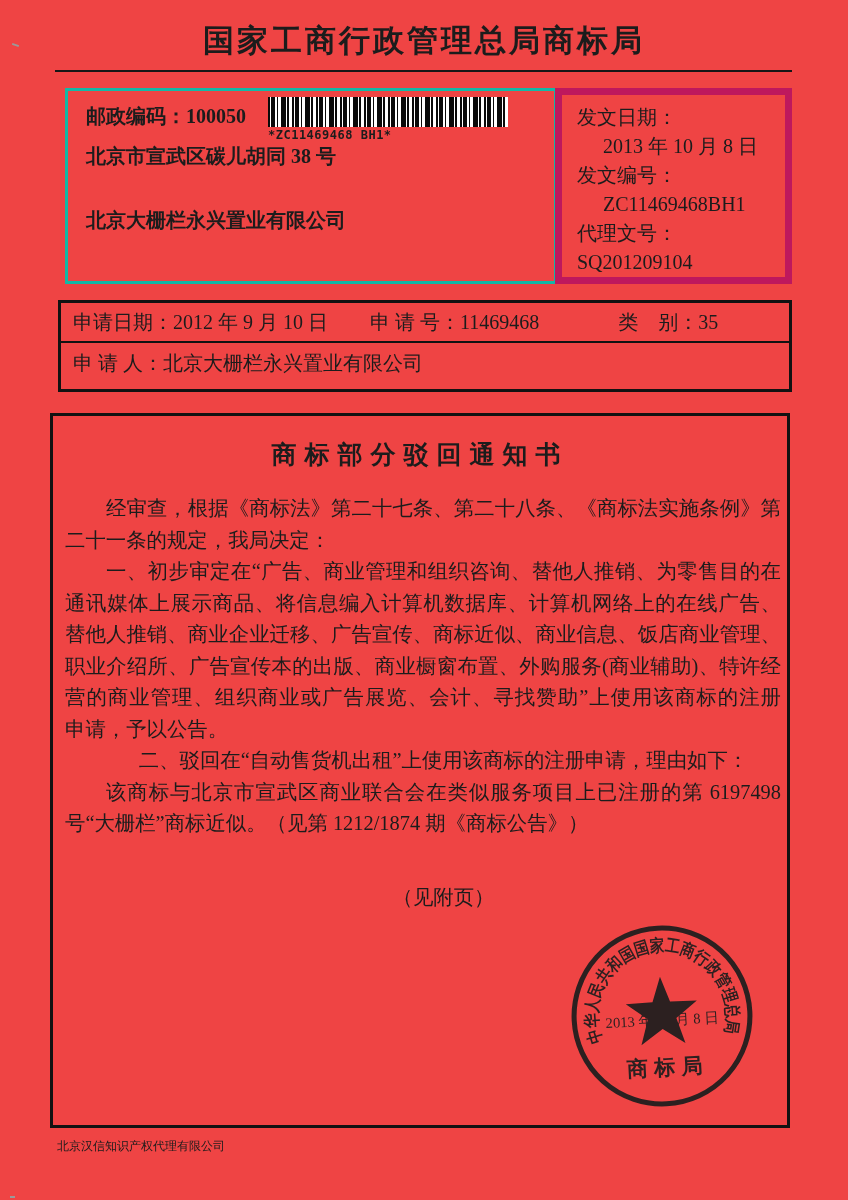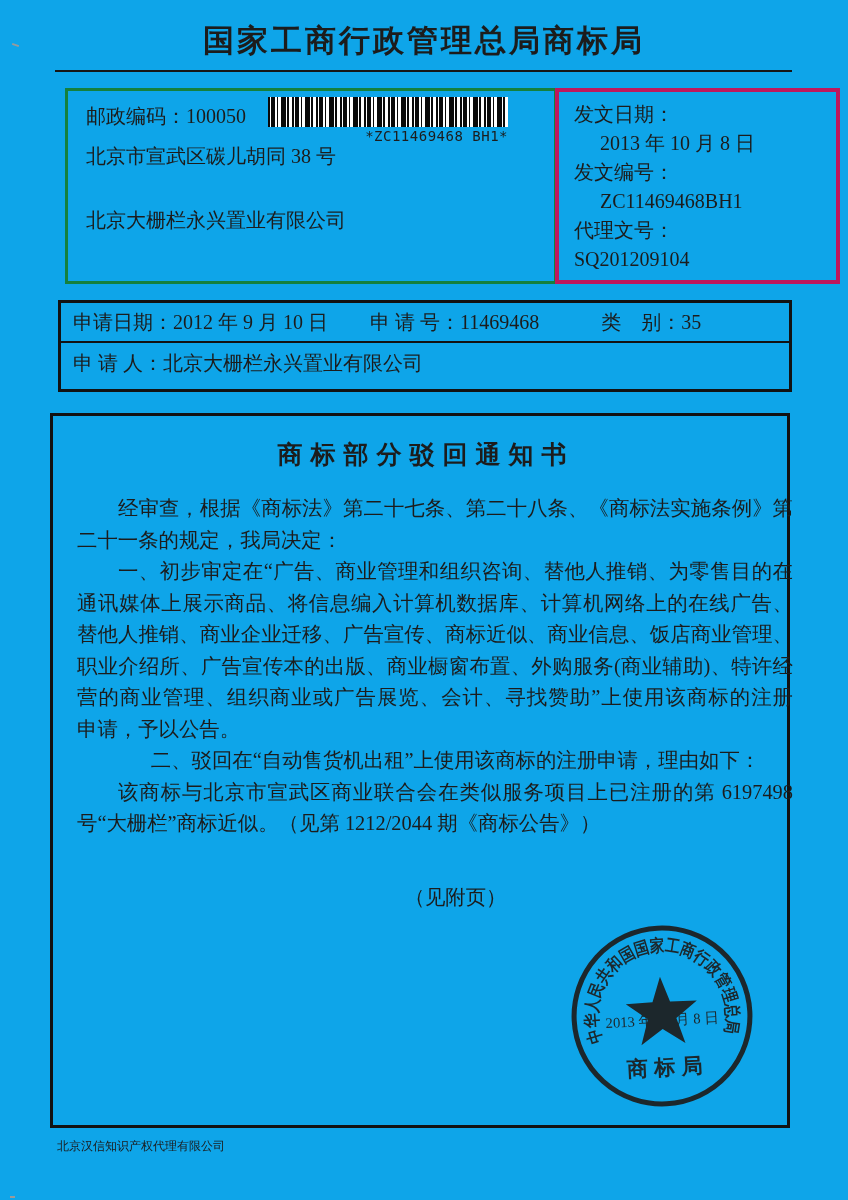--- a/index.html
+++ b/index.html
@@ -9,7 +9,7 @@
     width: 848px;
     height: 1200px;
     margin: 0 auto;
-    background: #0ea5e9;
+    background: #ef4444;
     font-family: "Liberation Serif", "DejaVu Serif", serif;
     color: #1c1c1c;
     overflow: hidden;

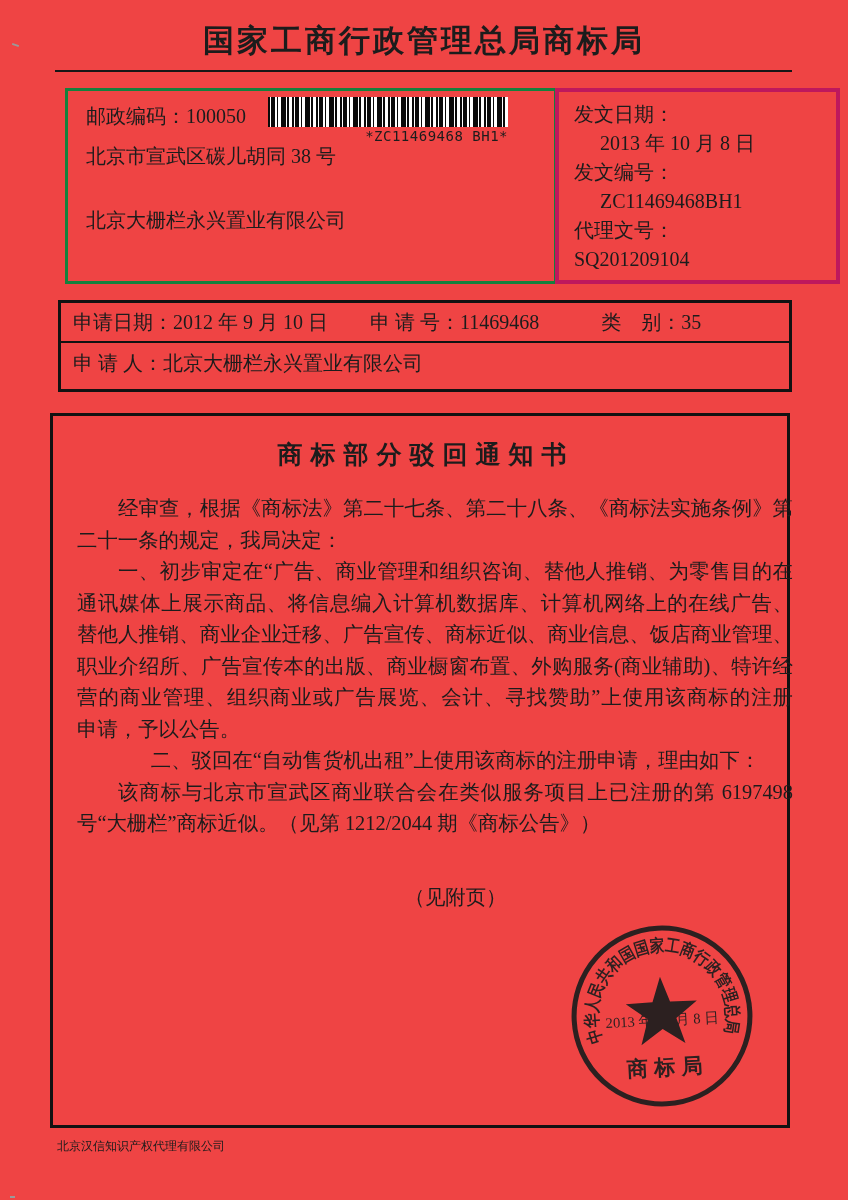--- a/index.html
+++ b/index.html
@@ -37,7 +37,8 @@
     position: absolute;
     left: 65px; top: 88px;
     width: 492px; height: 196px;
-    border: 3px solid #15803d;
+    border: 3px solid #14b8a6;
+    font-weight: bold;
   }
   .postal-row { position: absolute; left: 18px; top: 12px; font-size: 20px; }
   .barcode-wrap { position: absolute; left: 200px; top: 6px; width: 240px; }

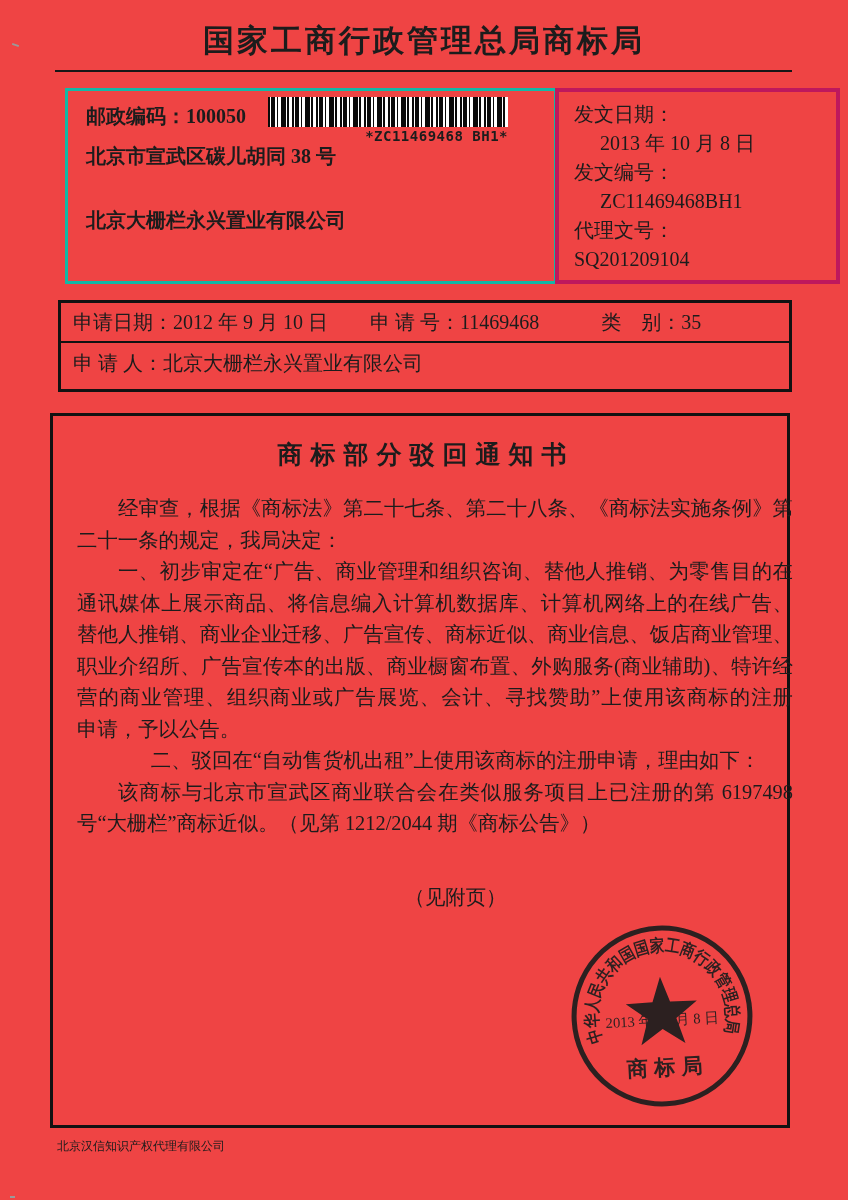--- a/index.html
+++ b/index.html
@@ -62,8 +62,8 @@
   .issue-box {
     position: absolute;
     left: 555px; top: 88px;
-    width: 285px; height: 196px;
-    border: 4px solid #be185d;
+    width: 237px; height: 196px;
+    border: 7px solid #be185d;
     padding: 8px 0 0 15px;
     font-size: 20px;
     line-height: 29px;

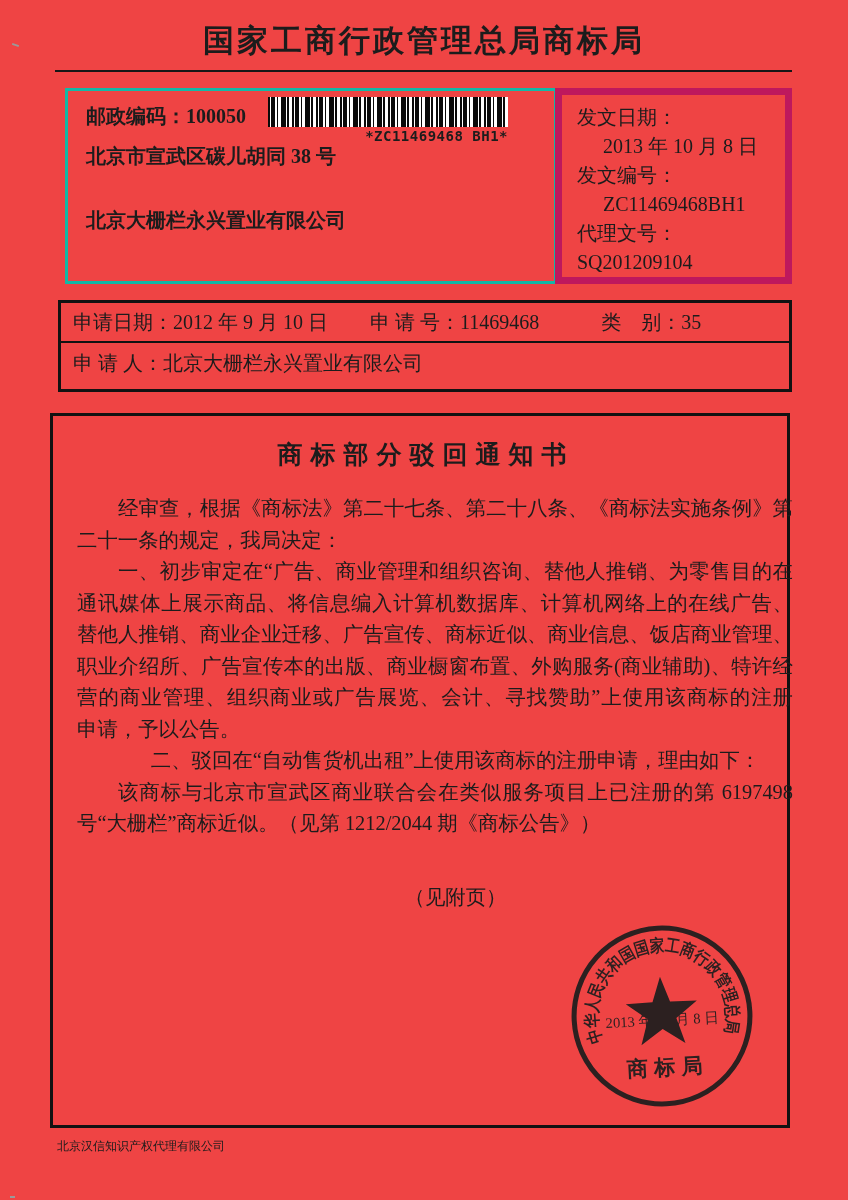--- a/index.html
+++ b/index.html
@@ -50,9 +50,9 @@
       #0a0a0a 19px 21px, #fff 21px 24px);
   }
   .barcode-label {
-    text-align: right;
+    text-align: left;
     font-family: "DejaVu Sans Mono", monospace;
-    font-size: 14px;
+    font-size: 12px;
     letter-spacing: 0.5px;
     margin-top: 1px;
   }

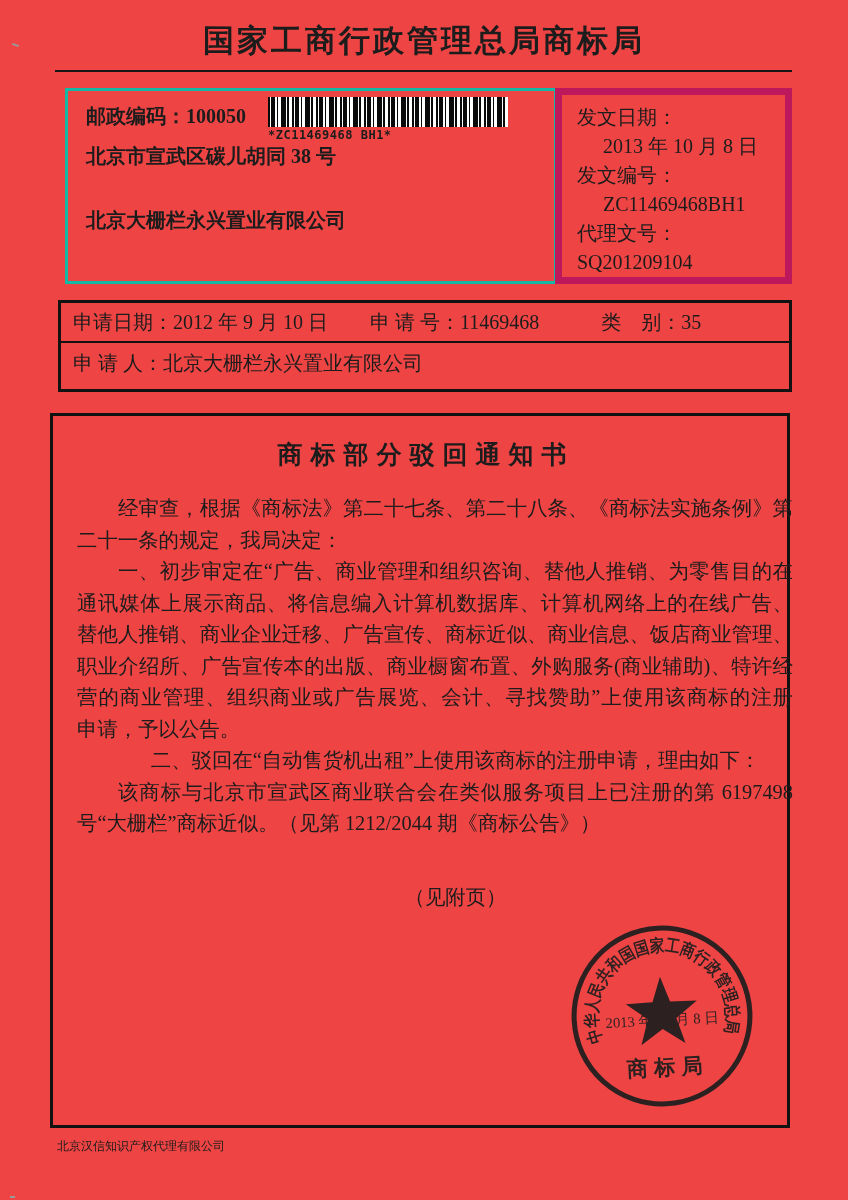--- a/index.html
+++ b/index.html
@@ -80,7 +80,7 @@
   .app-row { display: flex; align-items: center; height: 40px; padding-left: 12px; }
   .app-row-1 { border-bottom: 2px solid #121212; }
   .app-pair-no { margin-left: 42px; }
-  .app-pair-class { margin-left: 62px; }
+  .app-pair-class { margin-left: 79px; }
   
   .main-box {
     position: absolute;

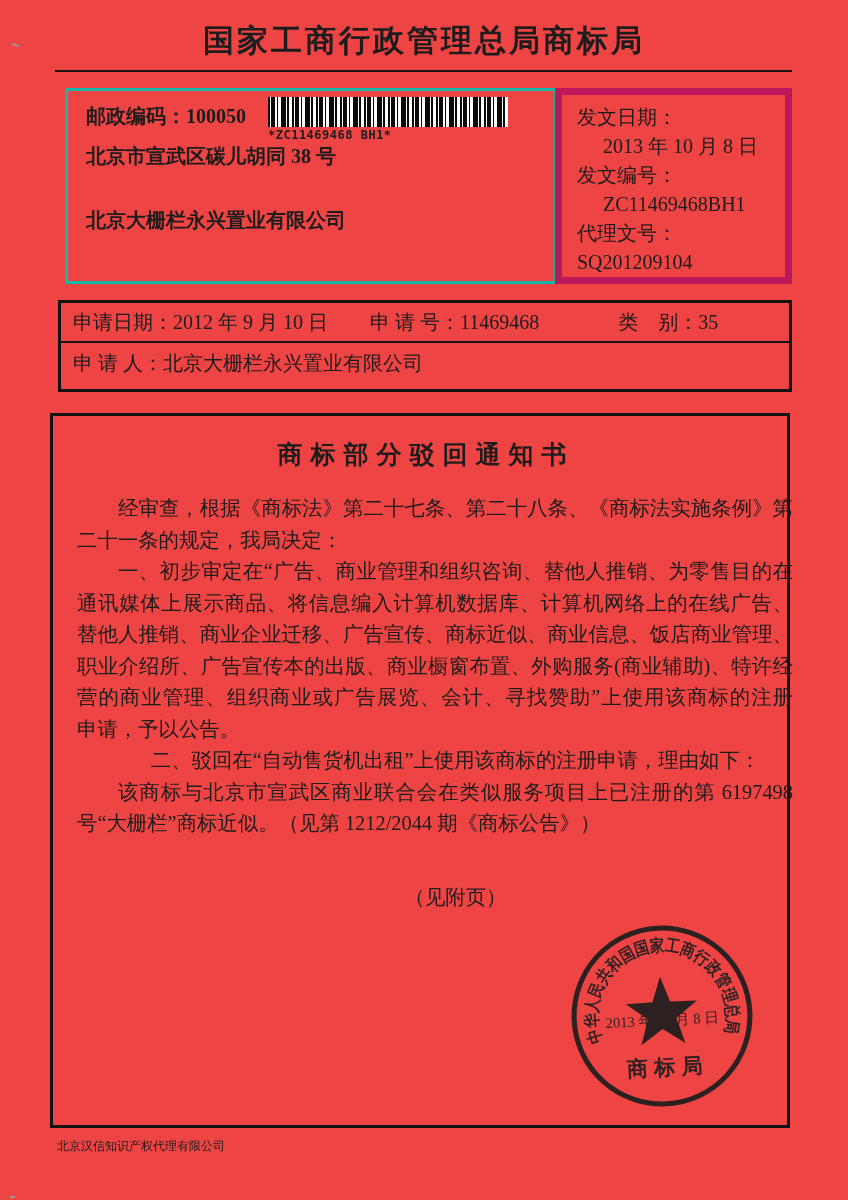--- a/index.html
+++ b/index.html
@@ -87,7 +87,6 @@
     left: 50px; top: 413px;
     width: 740px; height: 715px;
     border: 3px solid #121212;
-    padding-left: 12px;
   }
   .notice-heading {
     margin-top: 22px;

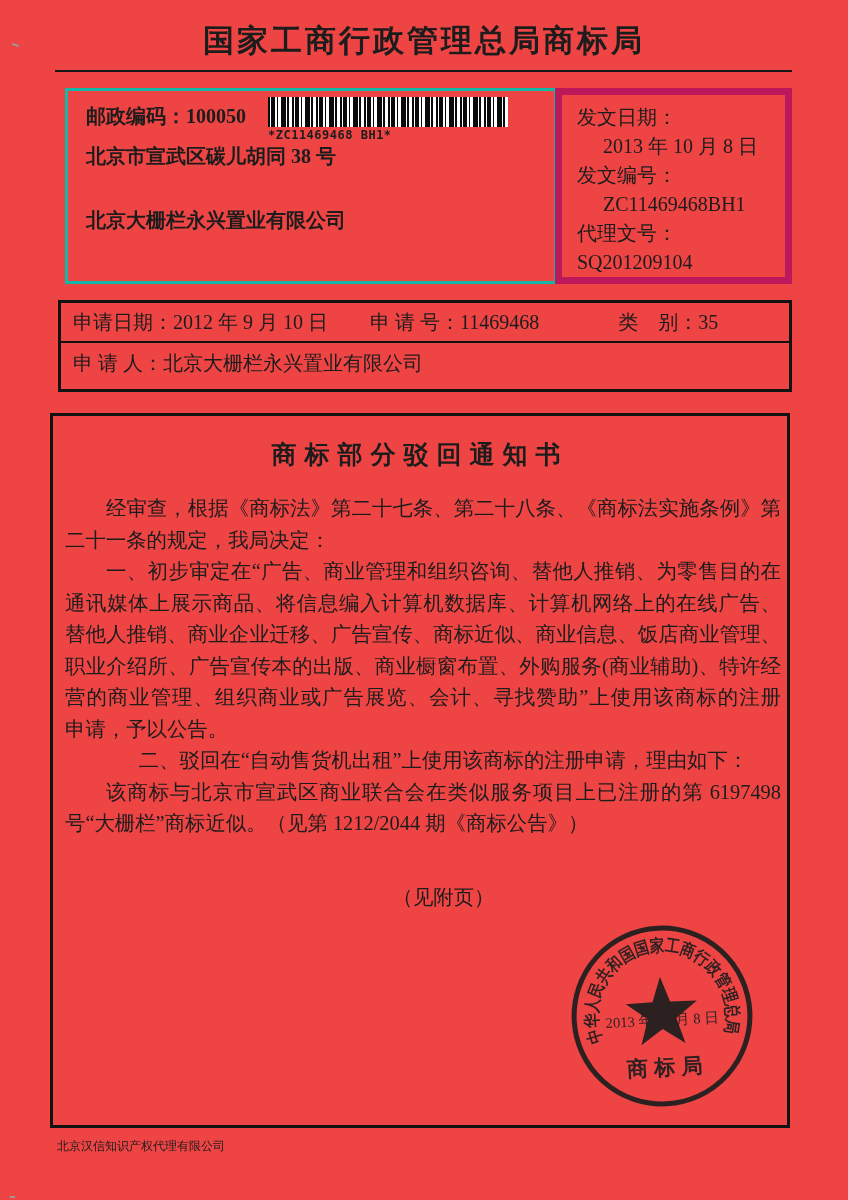--- a/index.html
+++ b/index.html
@@ -174,7 +174,7 @@
         <div class="body-line">申请，予以公告。</div>
         <div class="body-line indent">二、驳回在“自动售货机出租”上使用该商标的注册申请，理由如下：</div>
         <div class="body-line indent fill">该商标与北京市宣武区商业联合会在类似服务项目上已注册的第 6197498</div>
-        <div class="body-line">号“大栅栏”商标近似。（见第 1212/2044 期《商标公告》）</div>
+        <div class="body-line">号“大栅栏”商标近似。（见第 1212/1874 期《商标公告》）</div>
         <div class="body-line indent gap">（见附页）</div>
       </div>
   </div>

